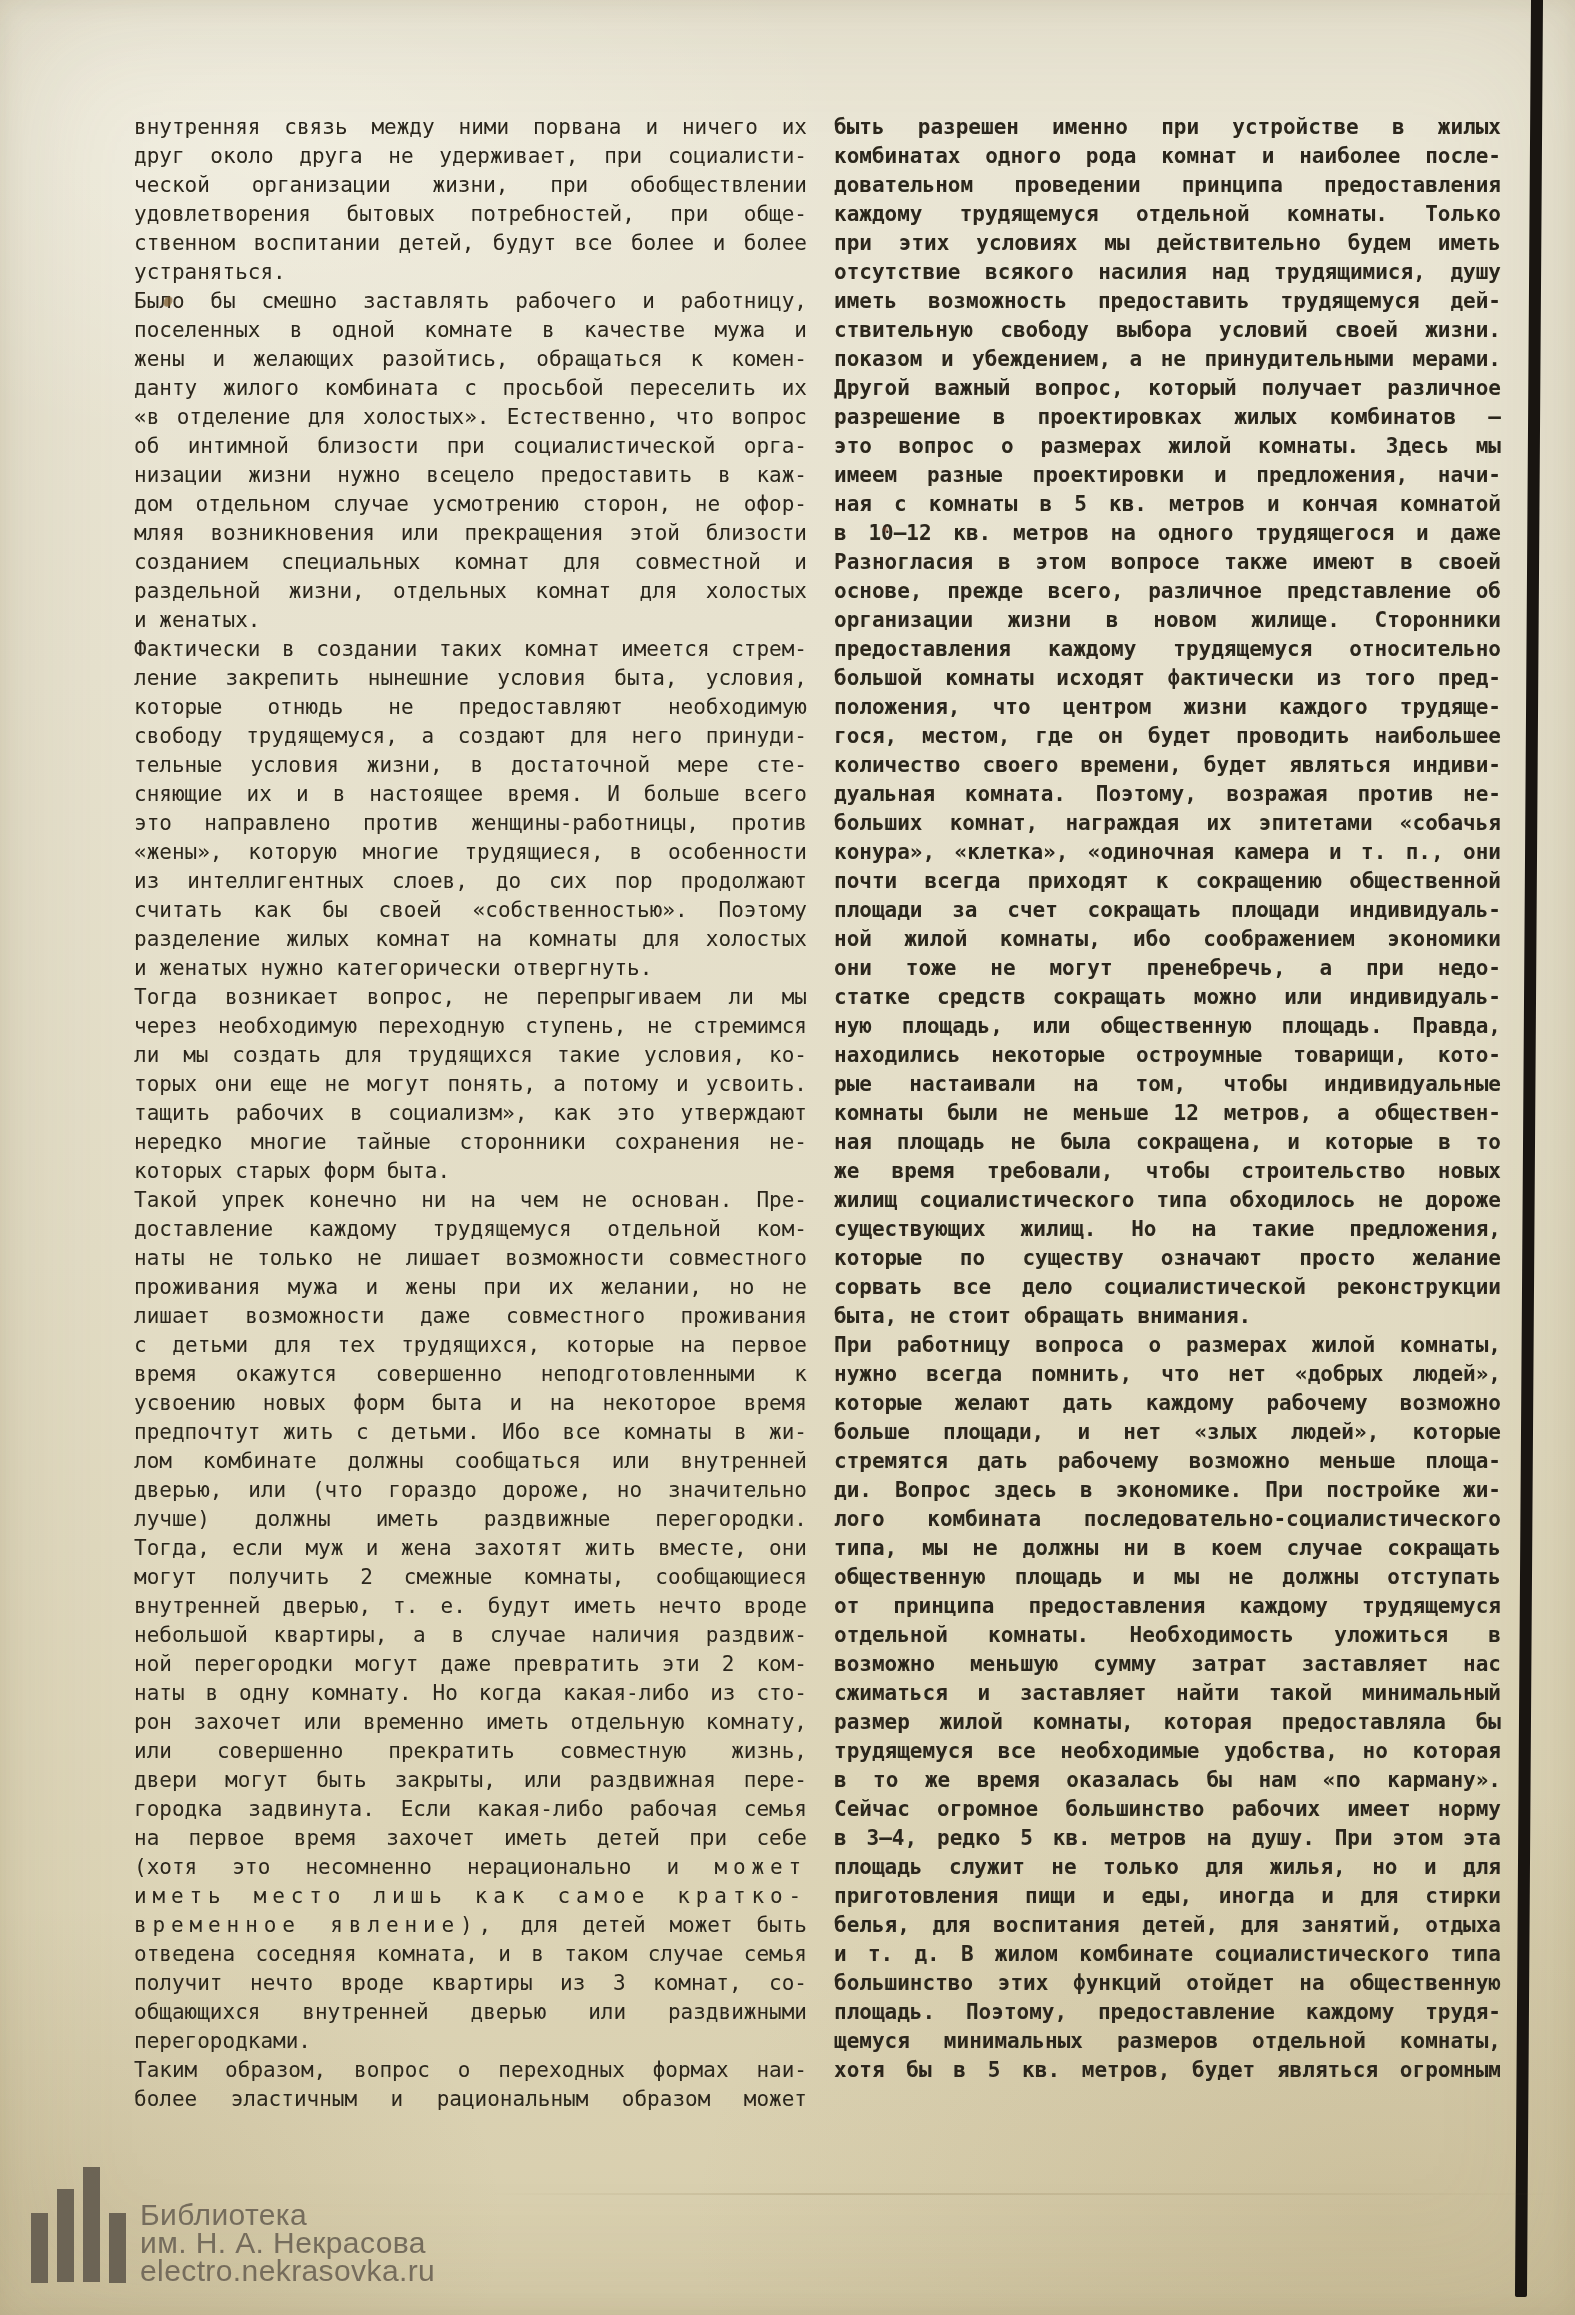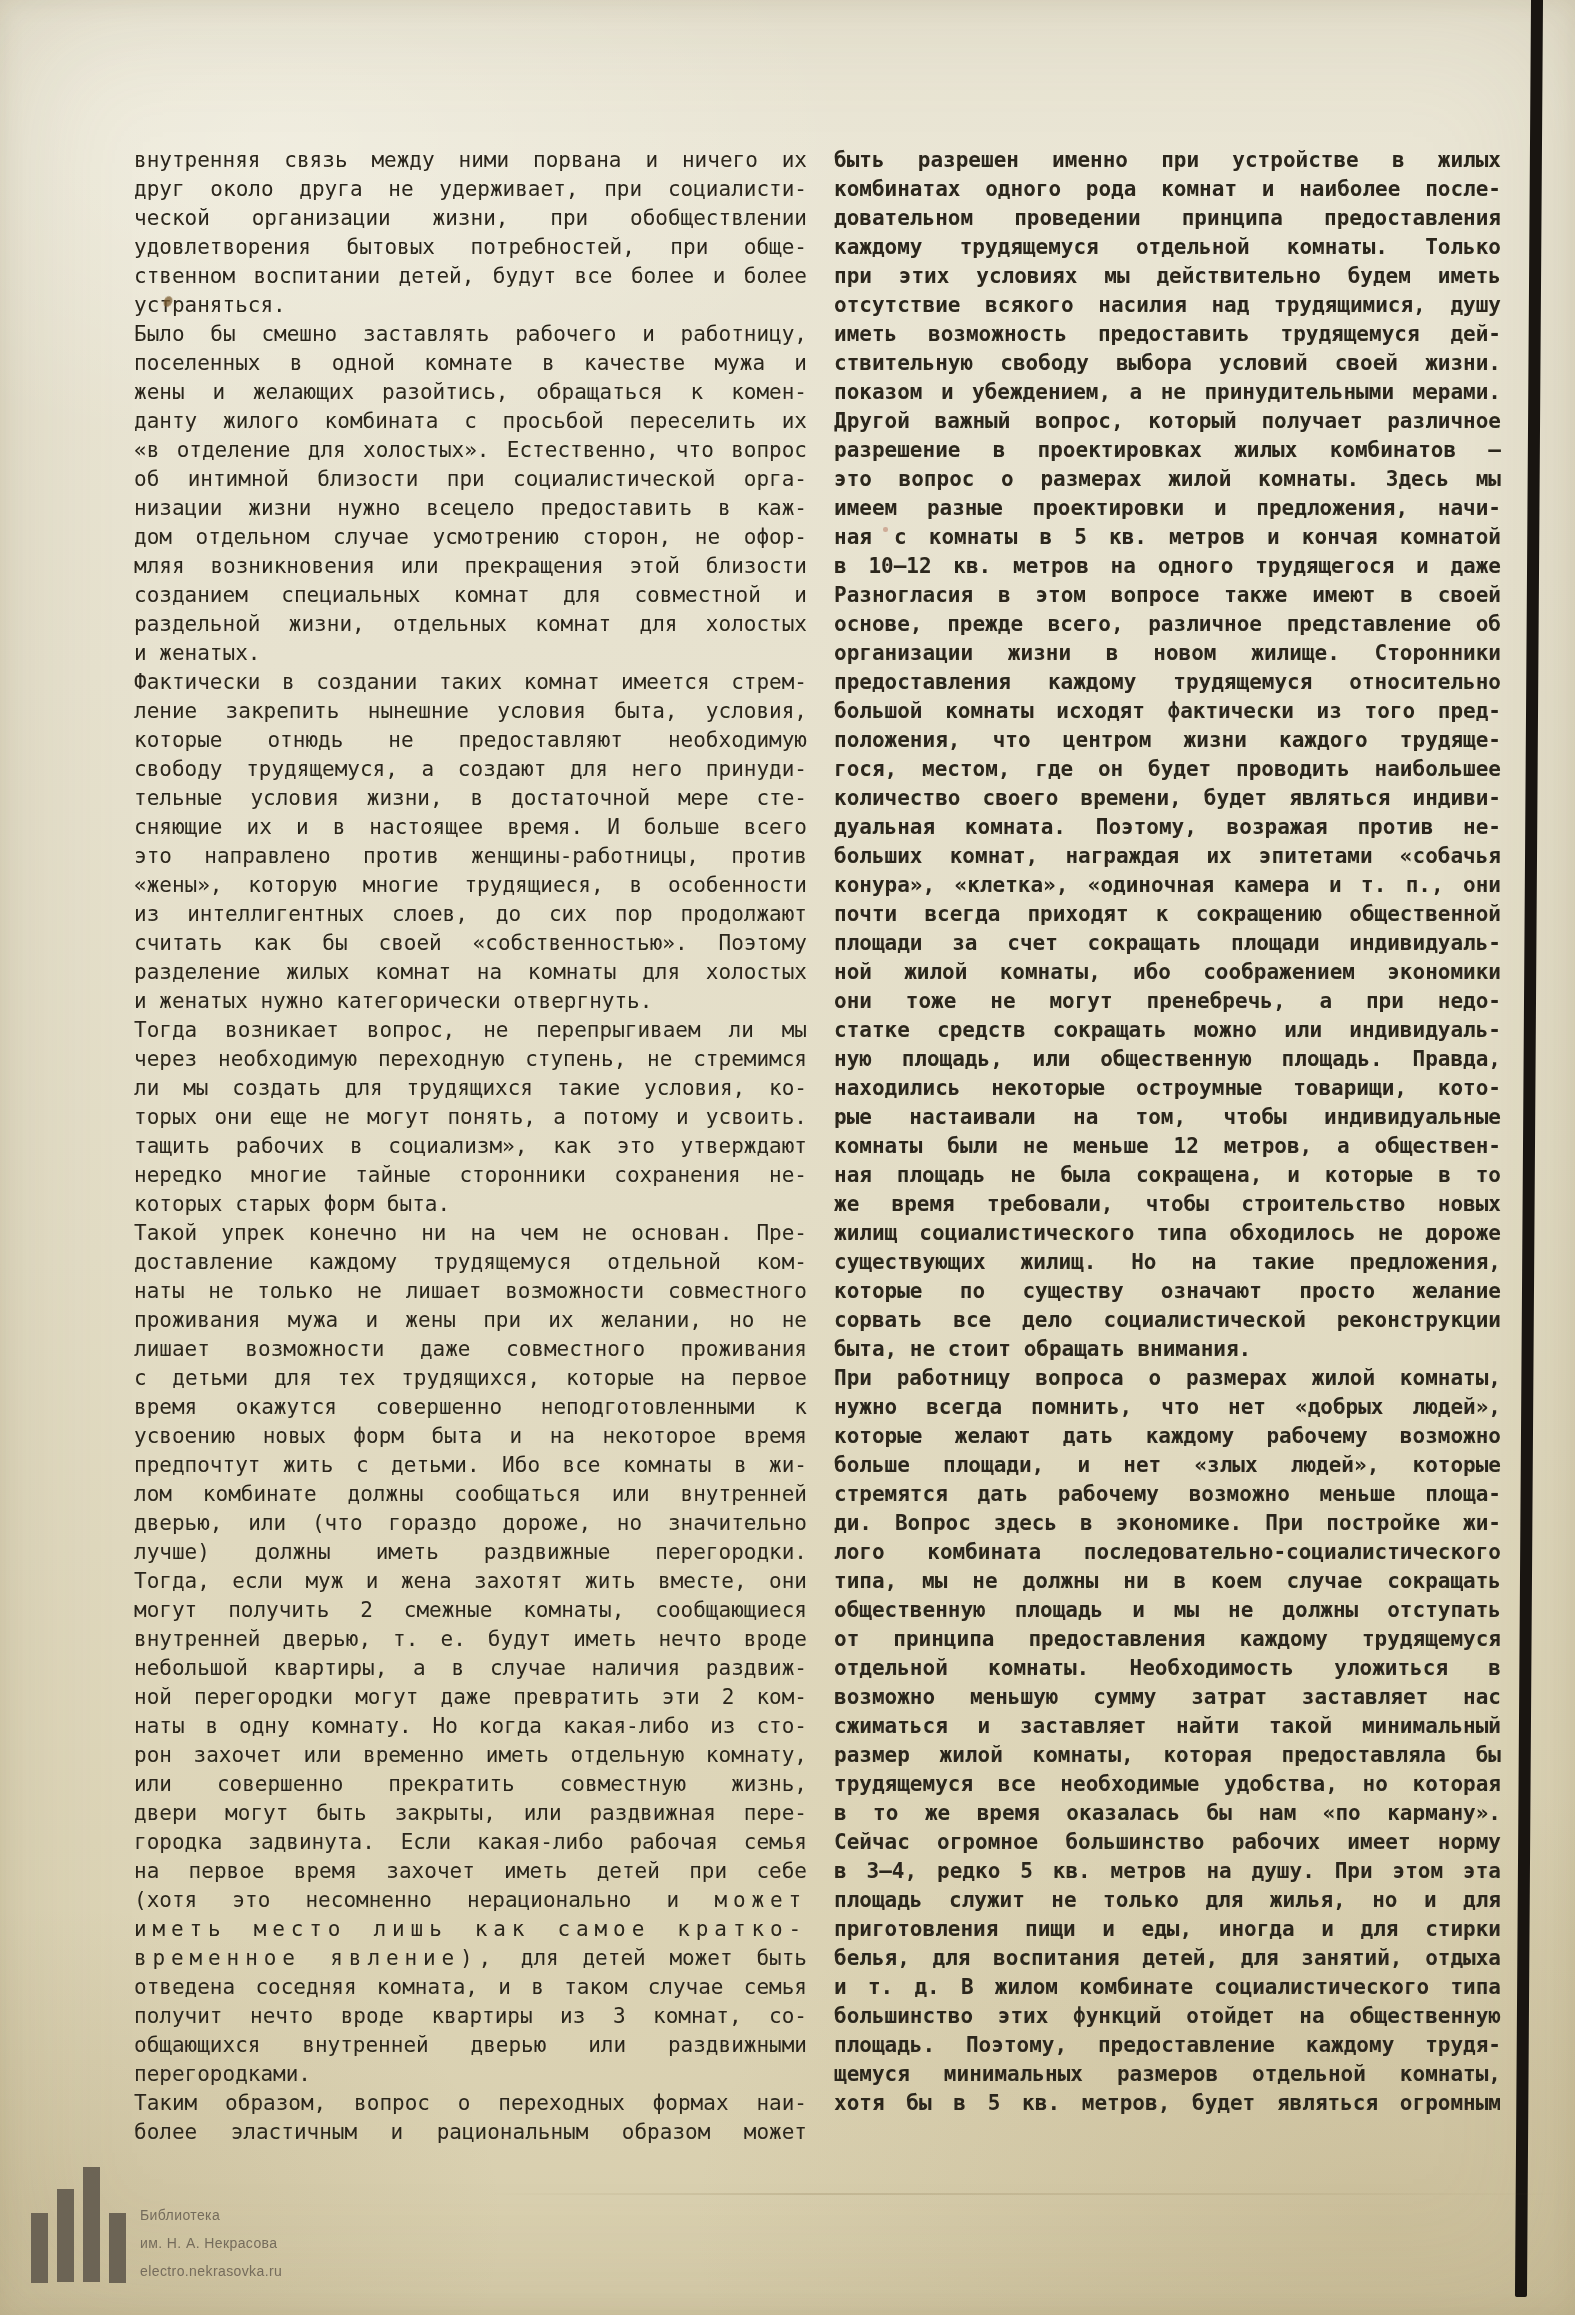--- a/index.html
+++ b/index.html
@@ -19,7 +19,6 @@
   .col{
     position:absolute;top:113px;color:var(--ink,#2b261c);
     font-size:21px;
-    margin-top:33px;
   }
   #col-left{left:134px;width:673px;}
   #col-right{left:834px;width:667px;font-weight:bold;}

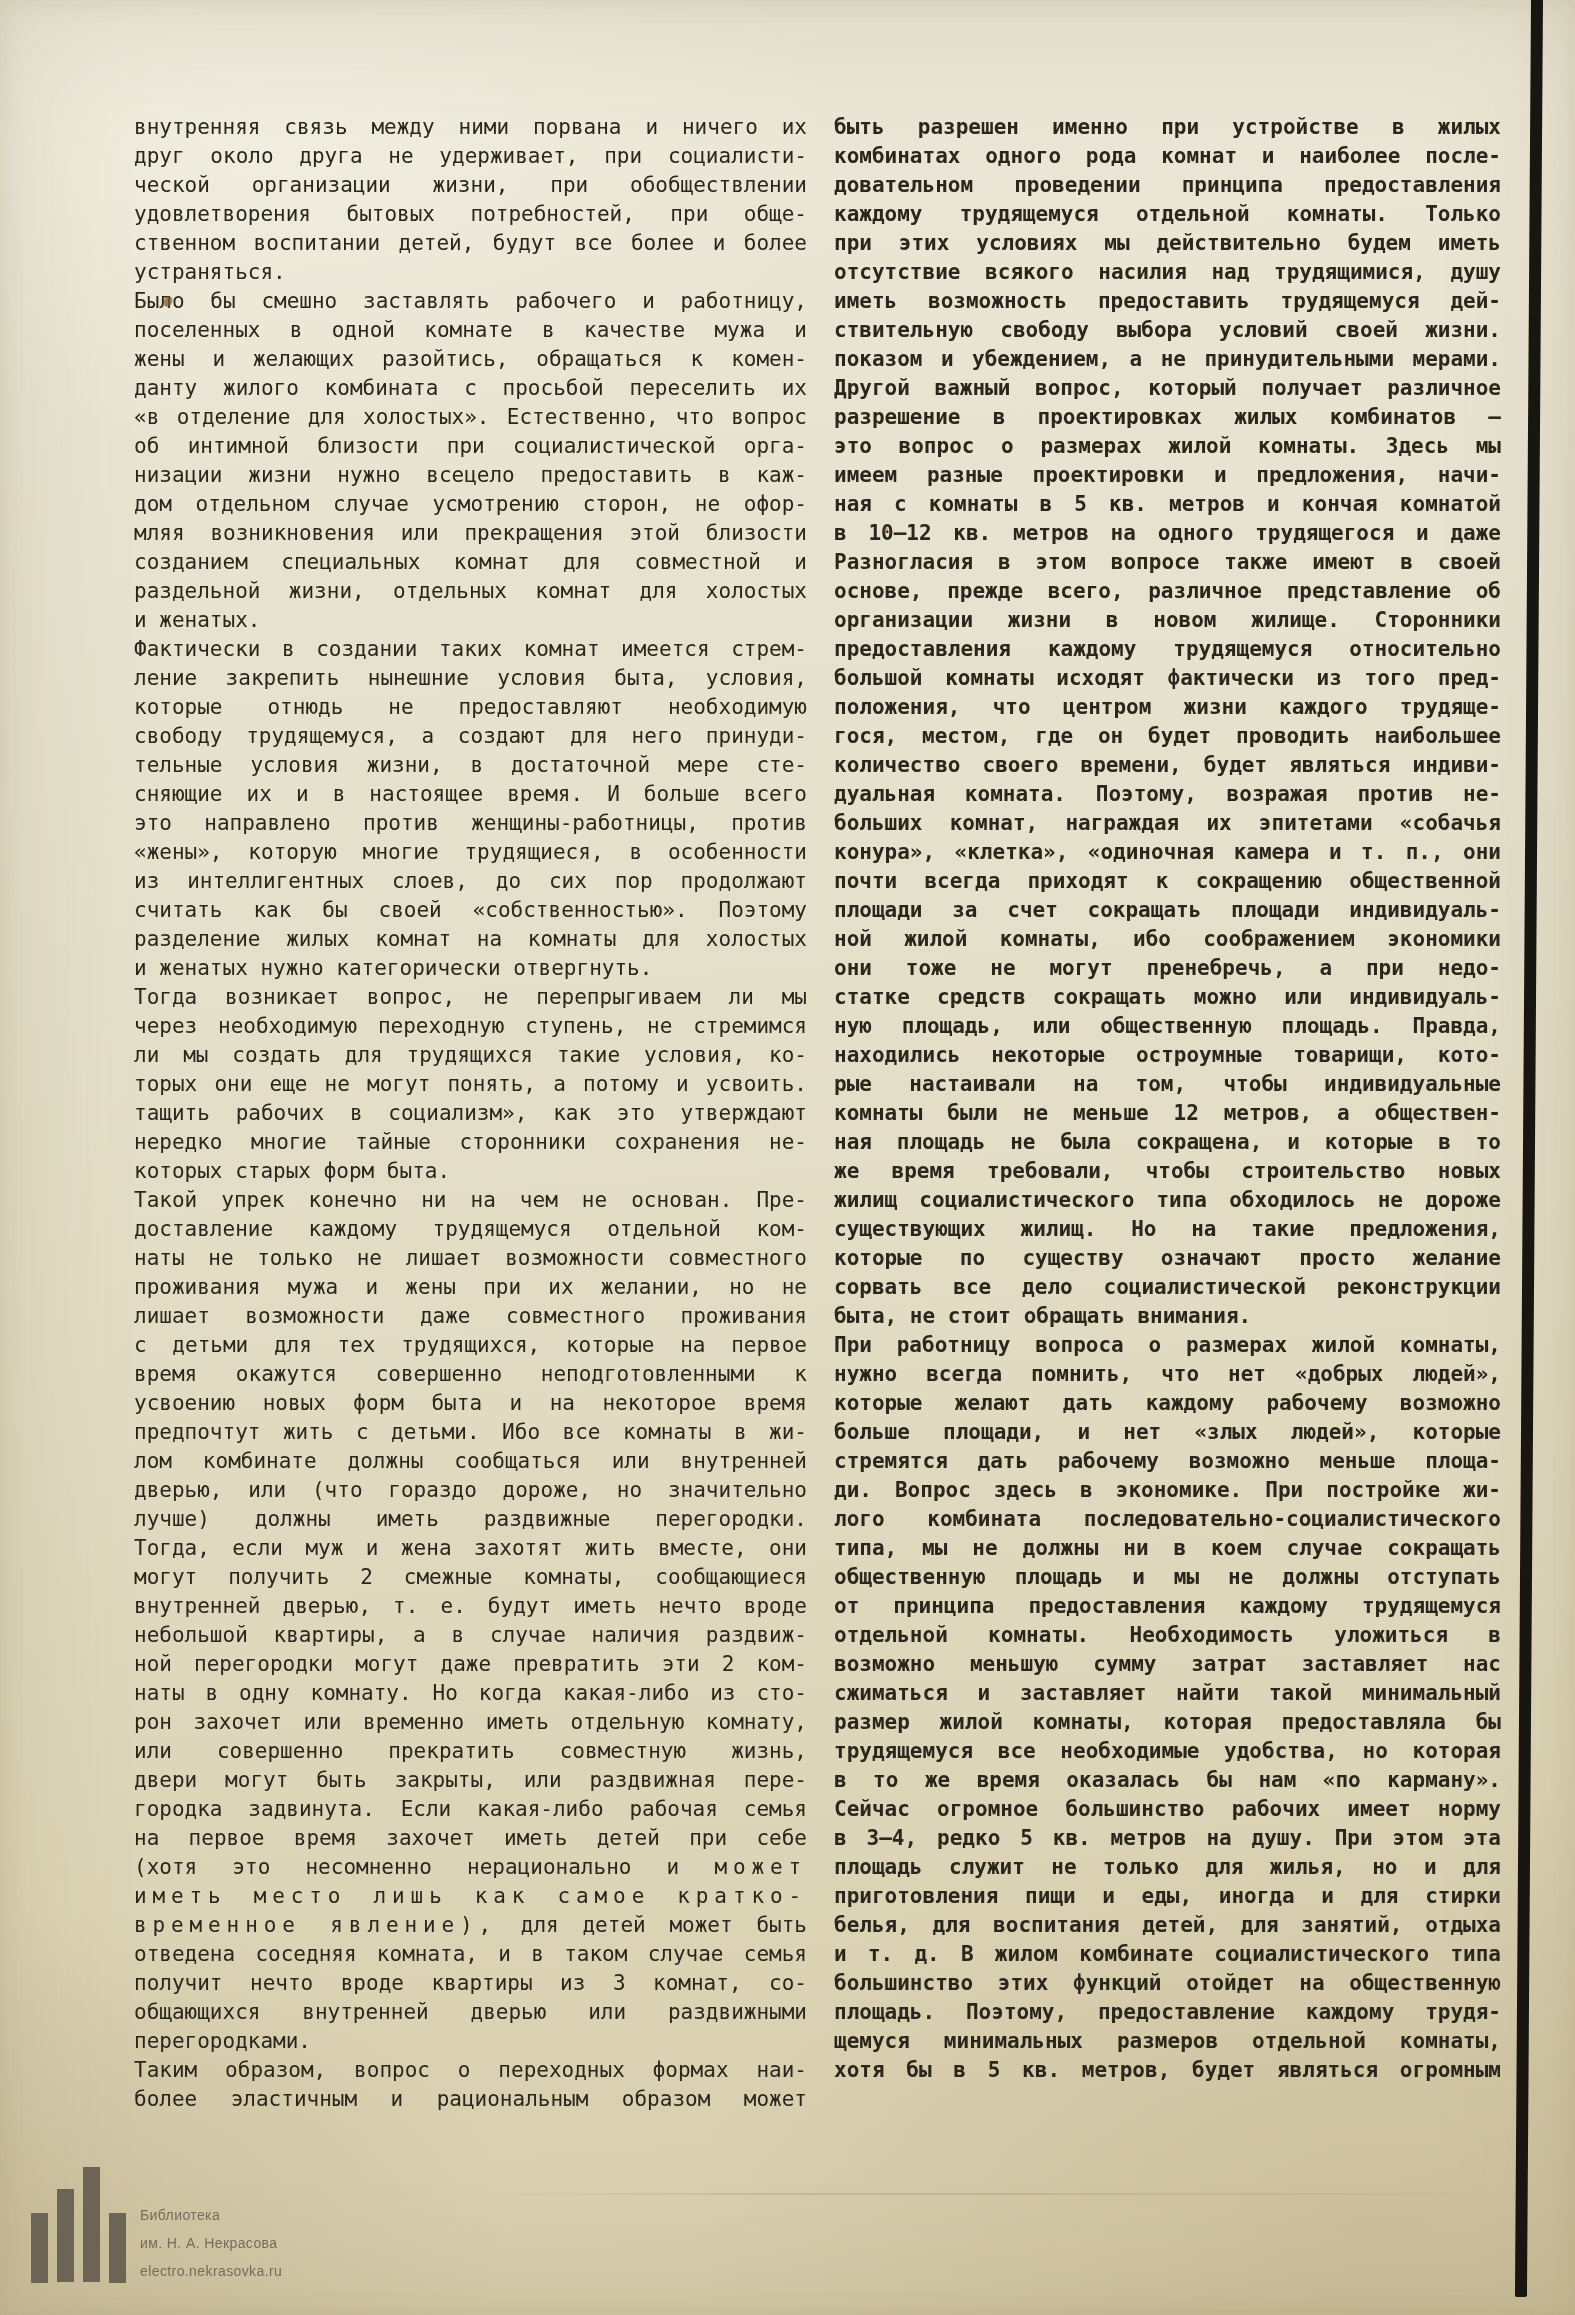--- a/index.html
+++ b/index.html
@@ -44,7 +44,7 @@
   .wm-text{
     position:absolute;left:140px;top:2201px;width:380px;
     font-family:"Liberation Sans","DejaVu Sans",sans-serif;
-    font-size:14px;line-height:28px;letter-spacing:0.4px;
+    font-size:30px;line-height:28px;letter-spacing:0.4px;
     color:var(--logo-text,#756c5c);
   }
   .speck1{

